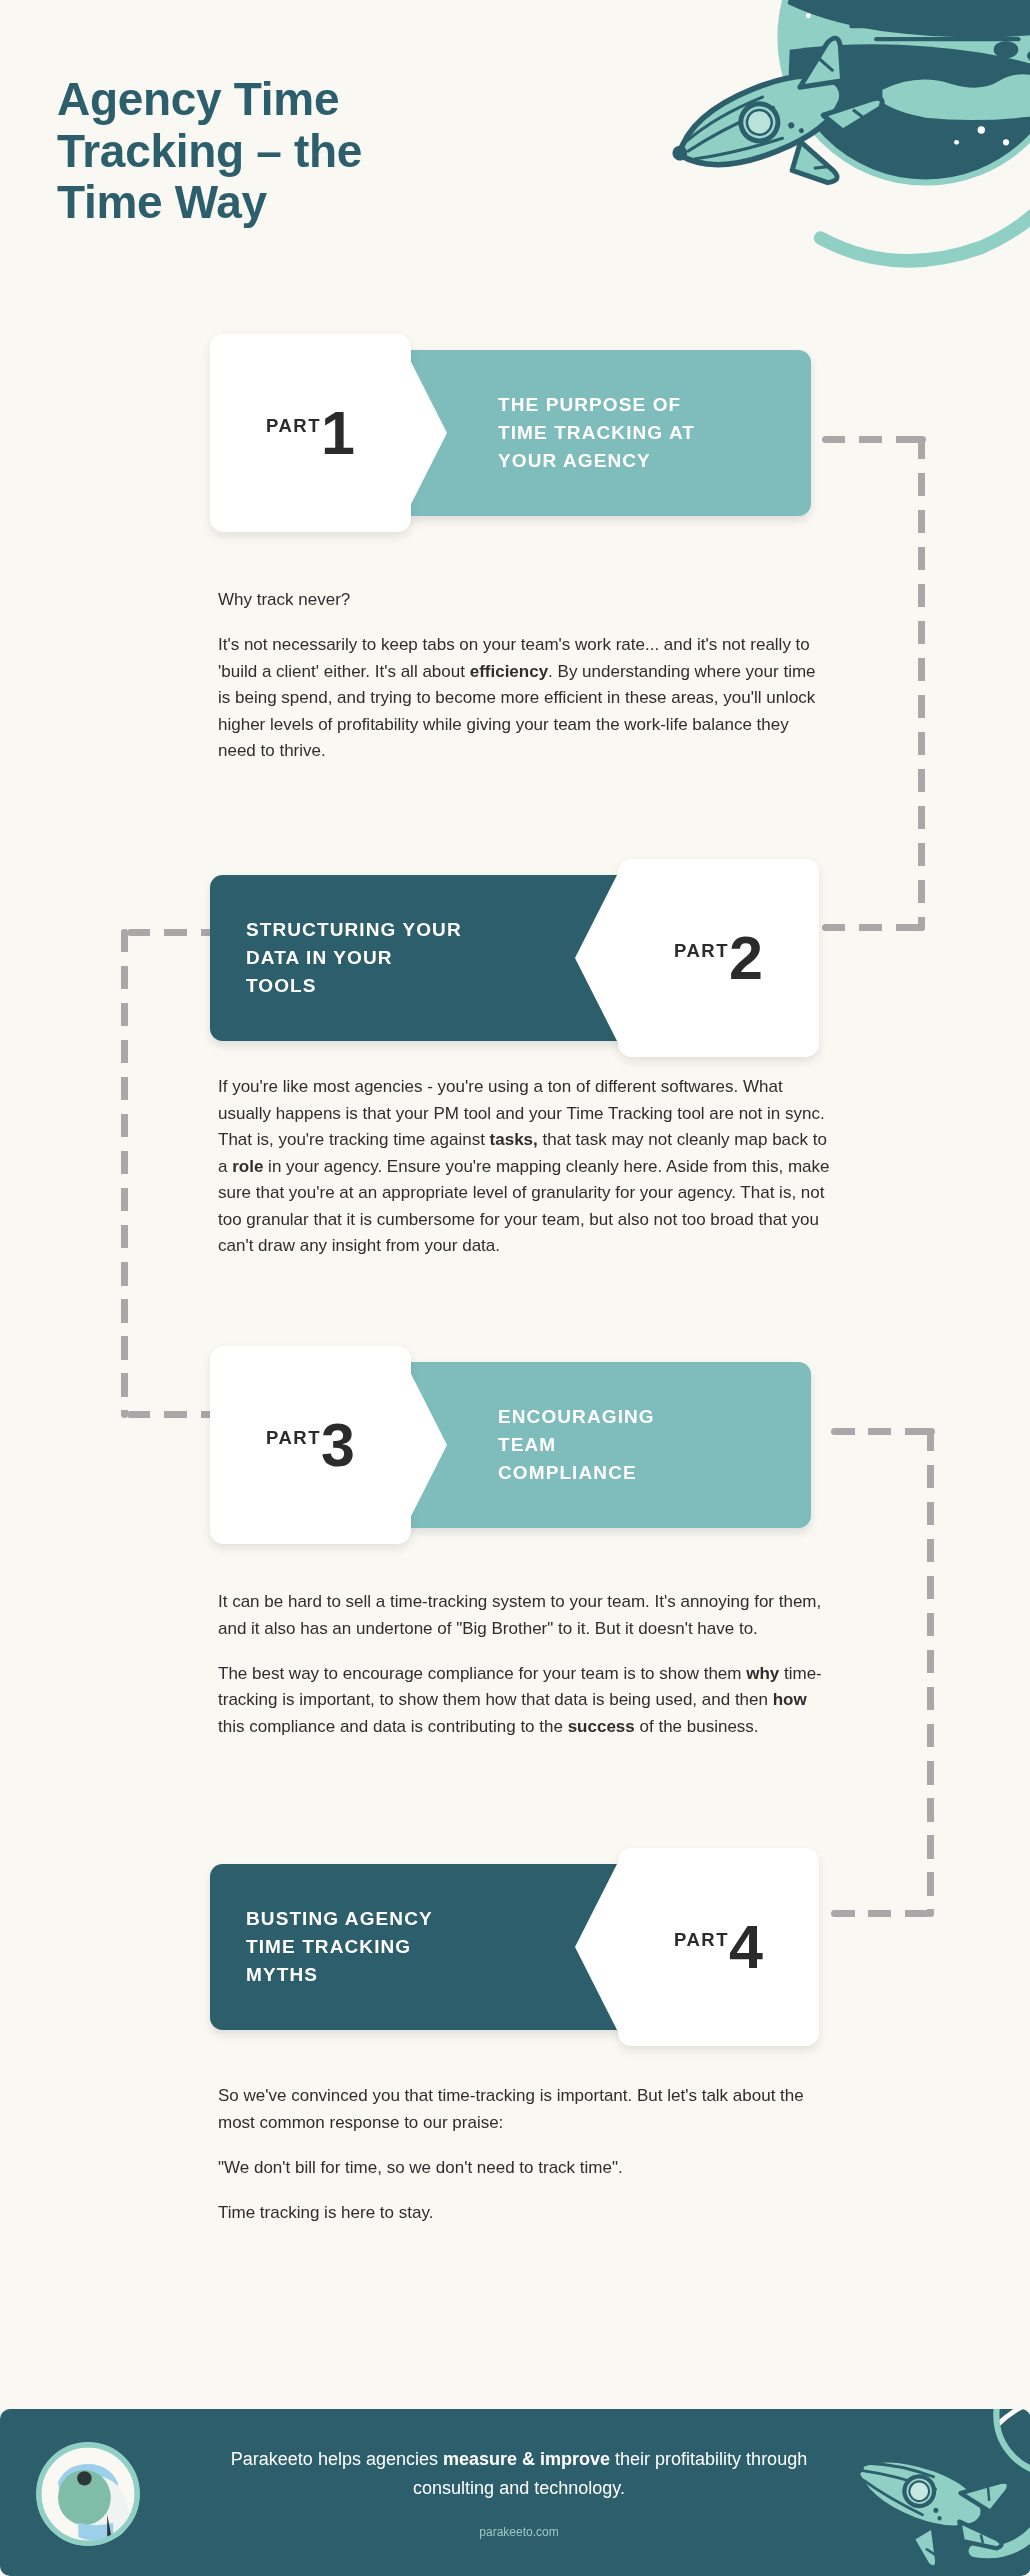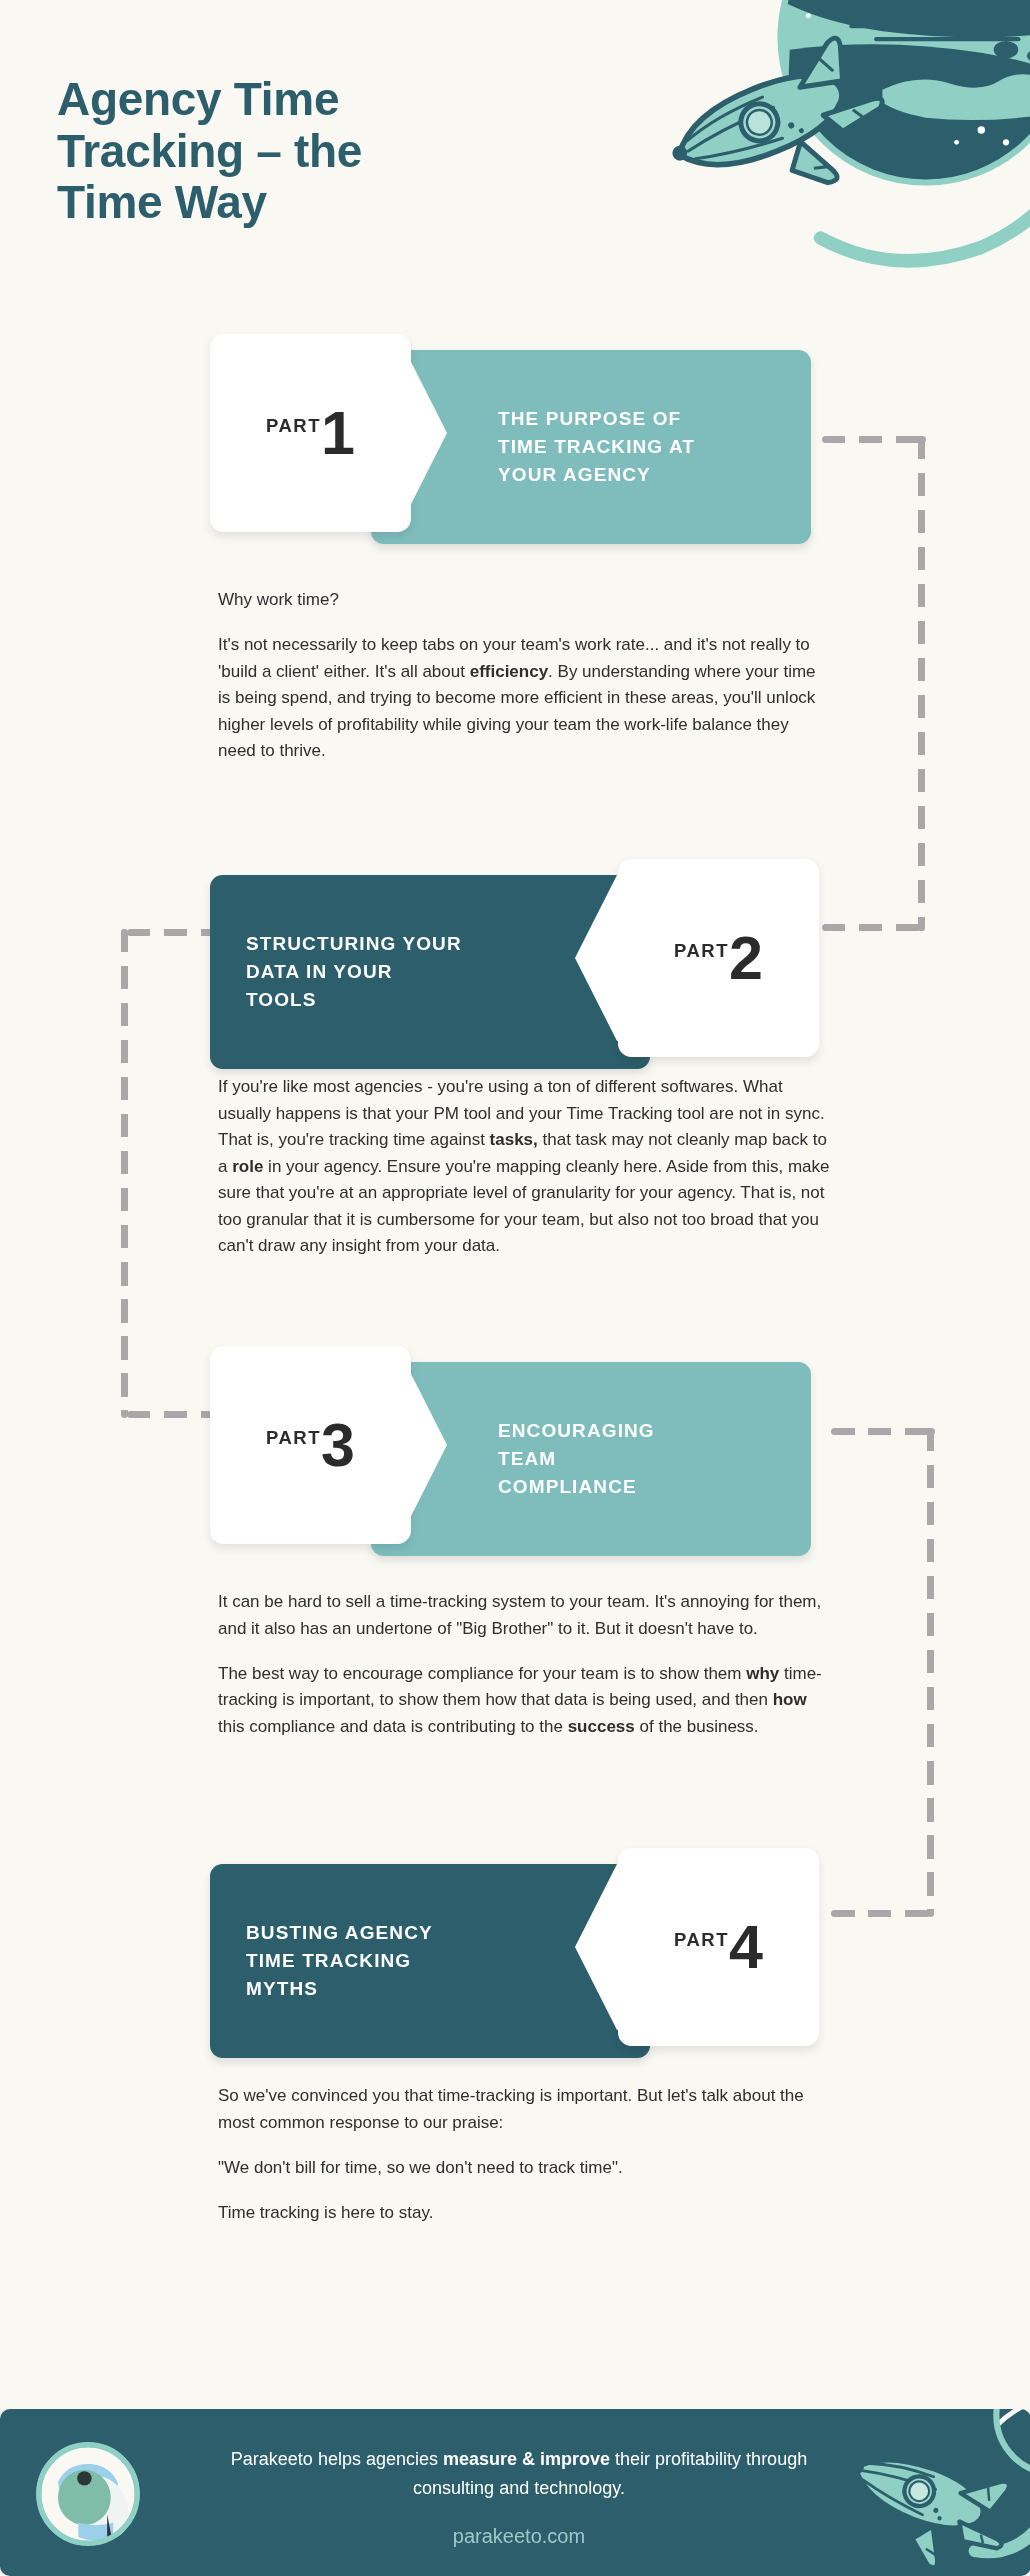--- a/index.html
+++ b/index.html
@@ -84,7 +84,7 @@
   
   .title-banner {
     position:absolute;
-    height:194px;
+    height:166px;
     top:16px;
     border-radius:12.4px;
     z-index:1;

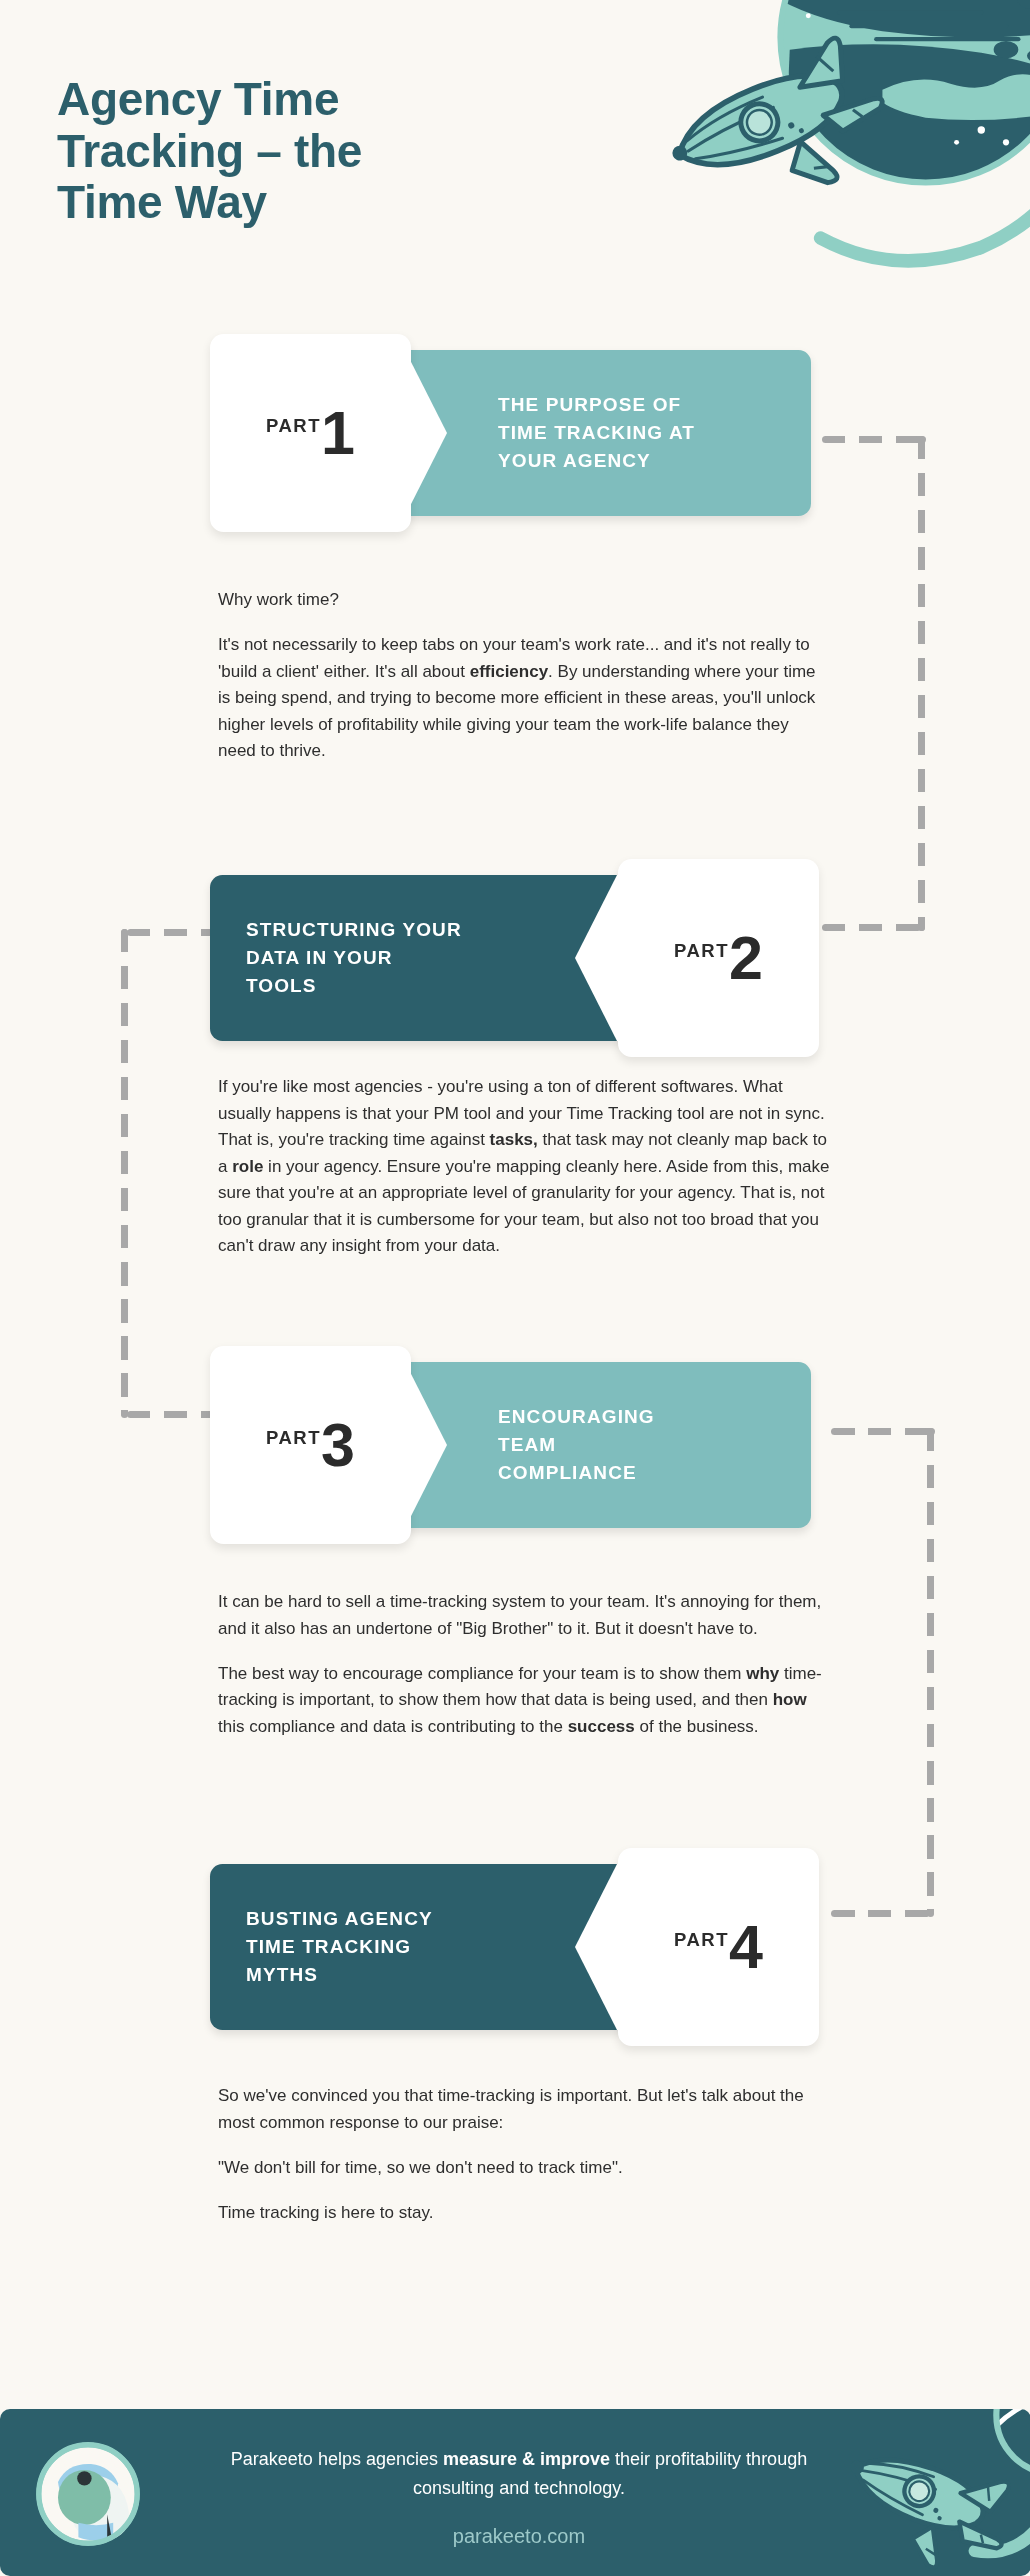--- a/index.html
+++ b/index.html
@@ -339,7 +339,7 @@
   </div>
 
   <div class="body-copy" style="top:587px;">
-    <p><span>Why work time?</span></p>
+    <p><span>Why track never?</span></p>
     <p><span>It's not necessarily to keep tabs on your team's work rate... and it's not really to 'build a client' either. It's all about </span><b>efficiency</b><span>. By understanding where your time is being spend, and trying to become more efficient in these areas, you'll unlock higher levels of profitability while giving your team the work-life balance they need to thrive.</span></p>
   </div>
 

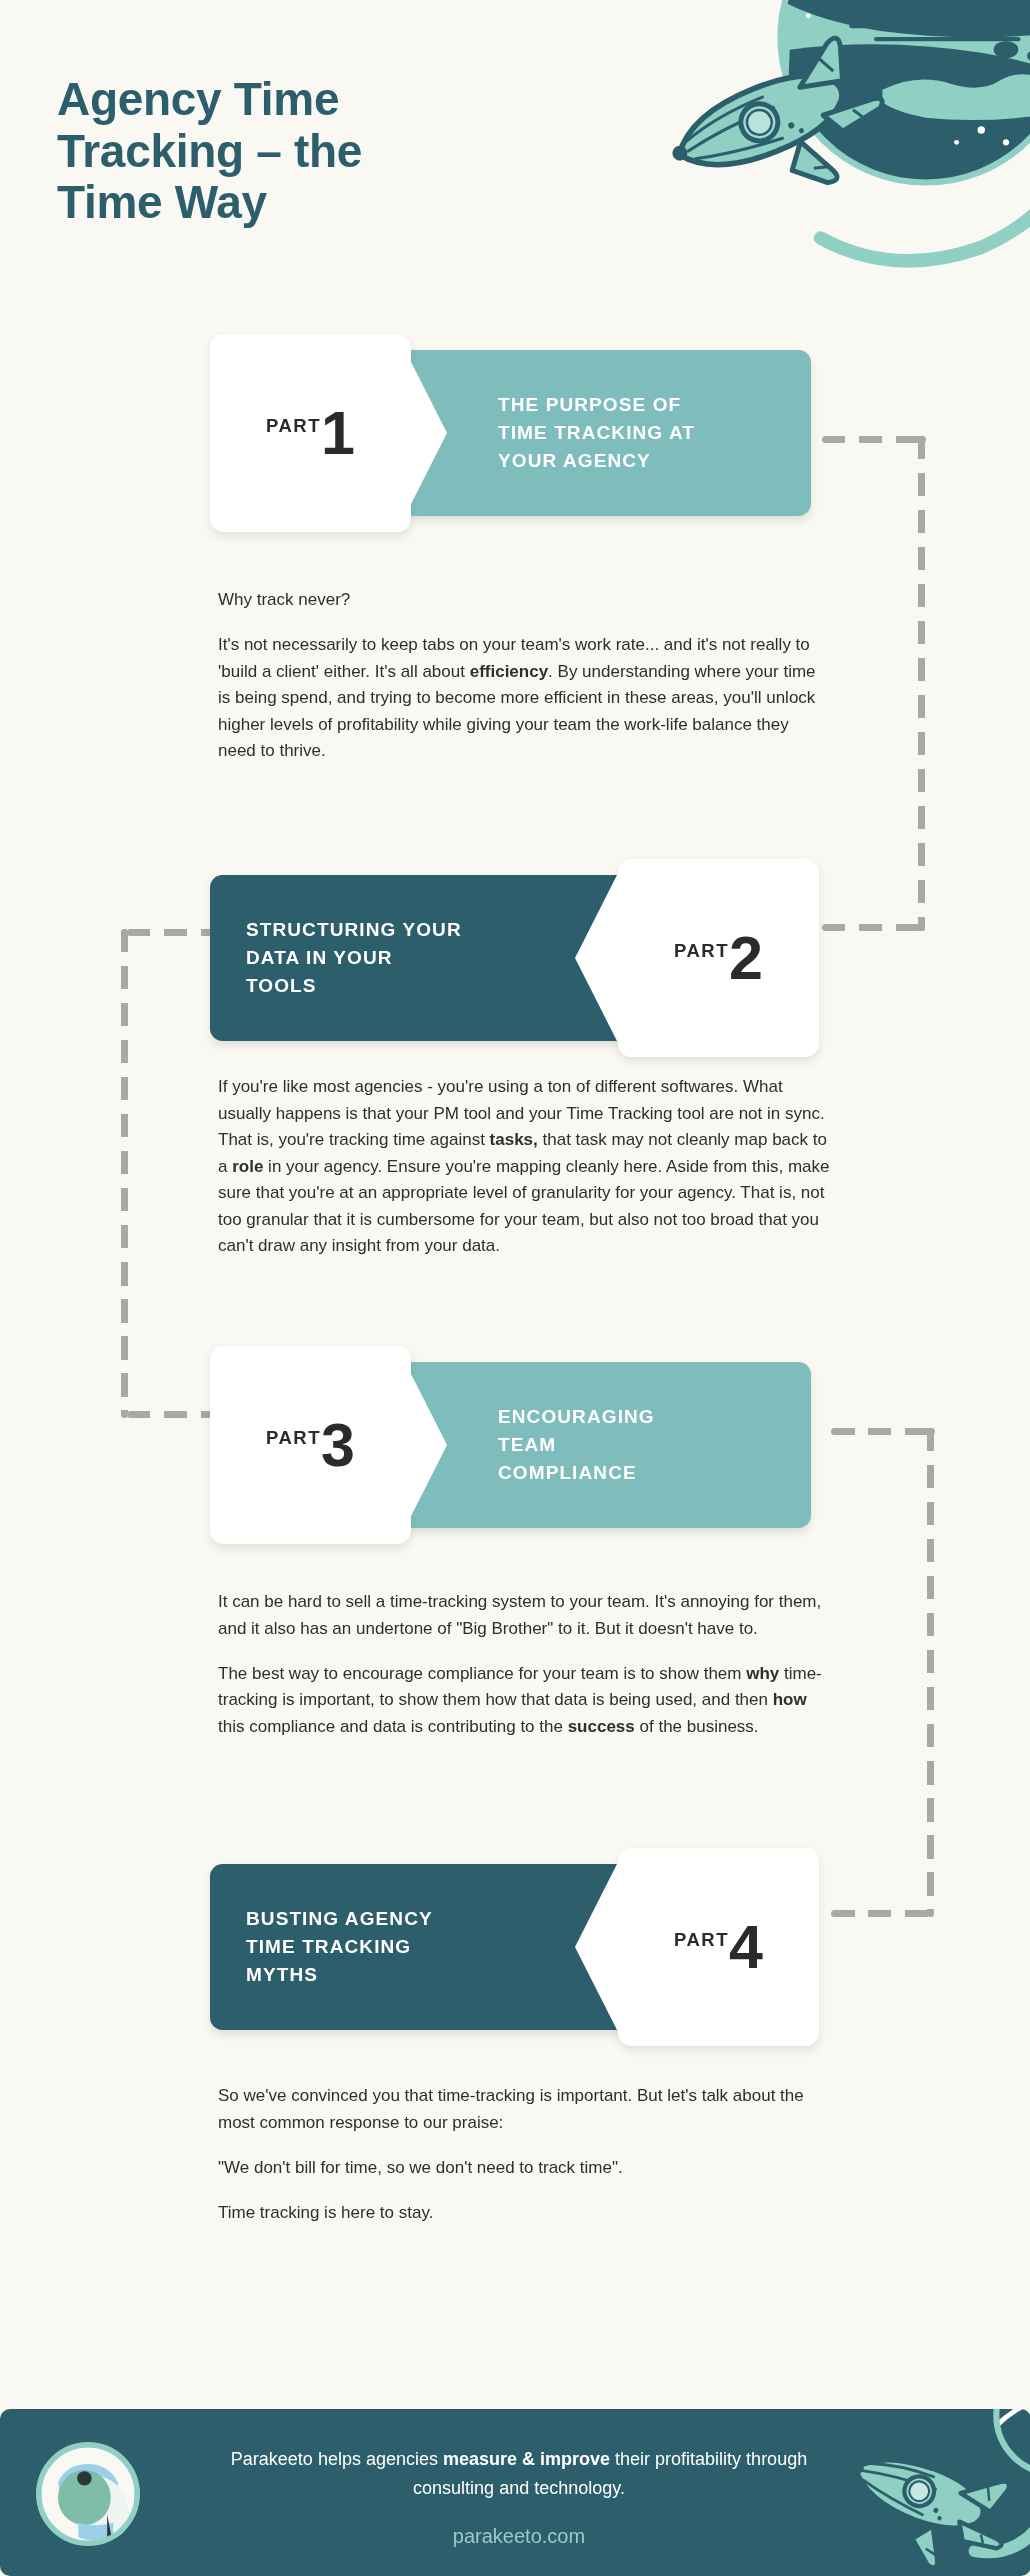--- a/index.html
+++ b/index.html
@@ -226,7 +226,7 @@
   .footer-url {
     margin-top:22px;
     color:#9DC9C9;
-    font-size:20px;
+    font-size:12px;
   }
   .footer-art {
     position:absolute;

